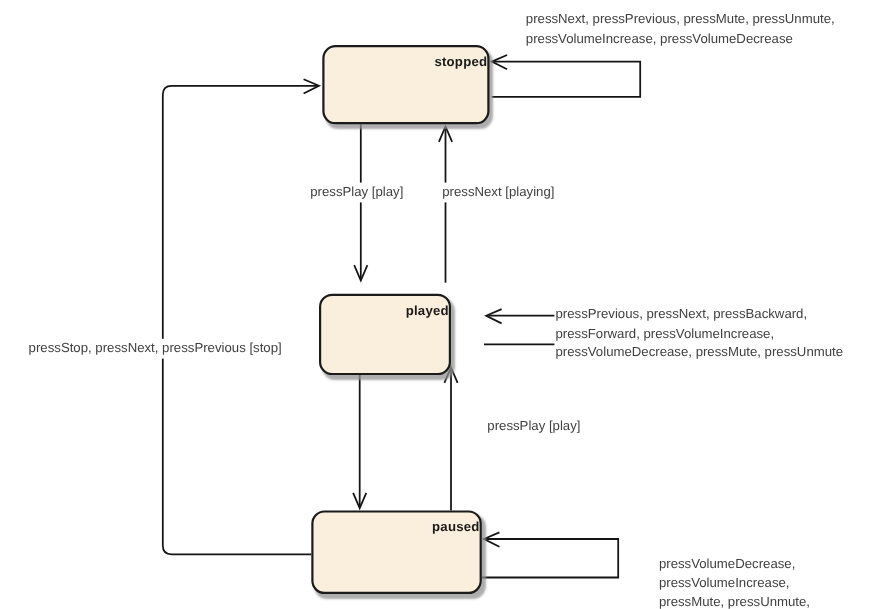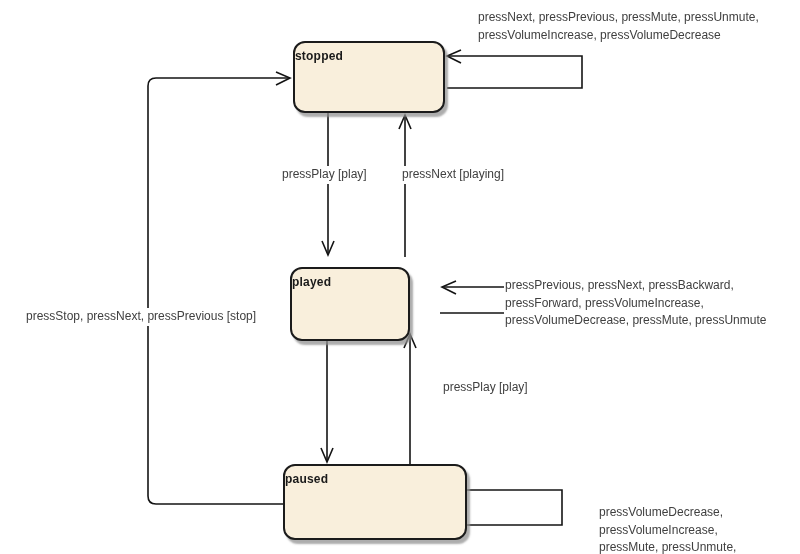--- a/index.html
+++ b/index.html
@@ -32,7 +32,7 @@
     z-index: 3;
   }
   .state-title {
-    text-align: left;
+    text-align: right;
     font-weight: bold;
     font-size: 12px;
     color: #1a1a1a;

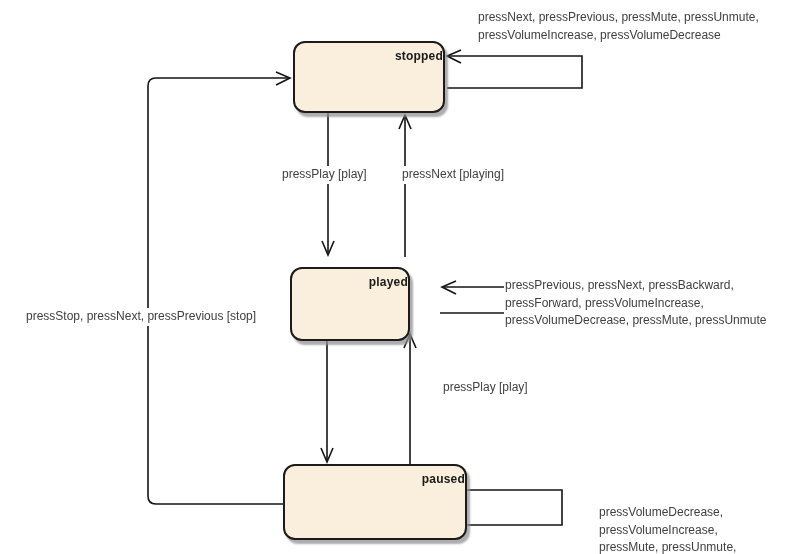--- a/index.html
+++ b/index.html
@@ -51,7 +51,7 @@
   }
   #state-stopped { left: 293px; top: 41px;  width: 152px; height: 72px; }
   #state-played  { left: 290px; top: 267px; width: 120px; height: 74px; }
-  #state-paused  { left: 283px; top: 464px; width: 184px; height: 76px; }
+  #state-paused  { left: 283px; top: 464px; width: 155px; height: 76px; }
 
   #lbl-stopped-self { left: 477px; top: 9px; }
   #lbl-play-top     { left: 281px; top: 166px; }

